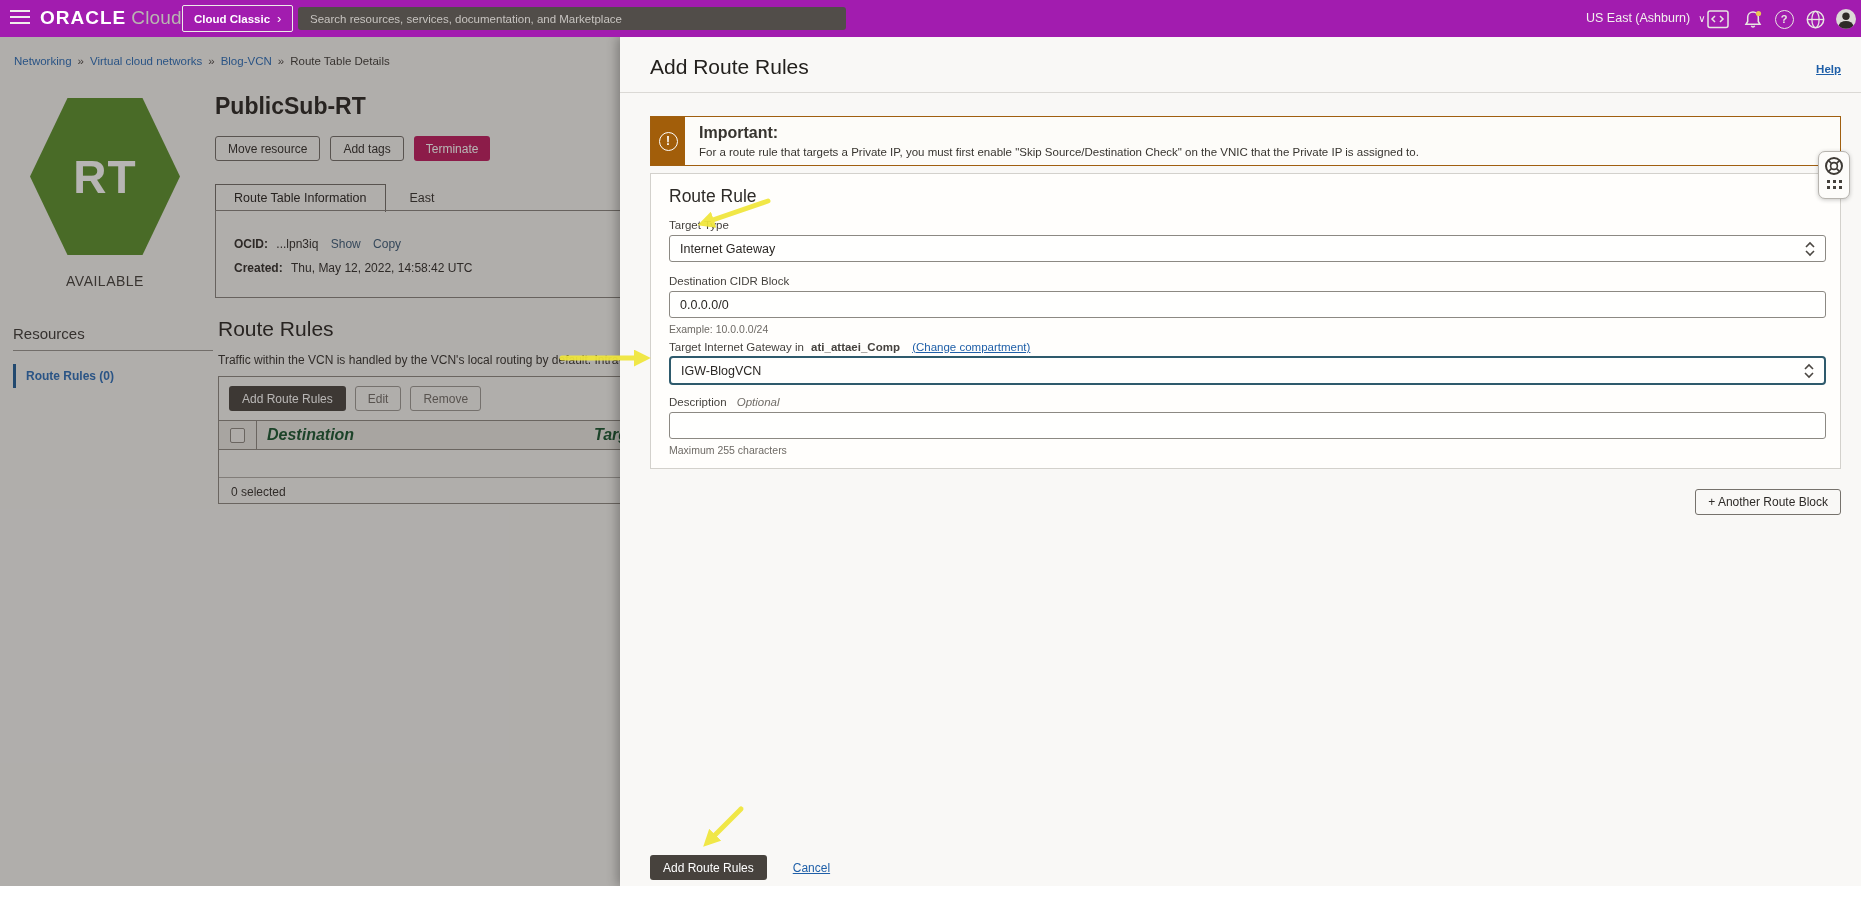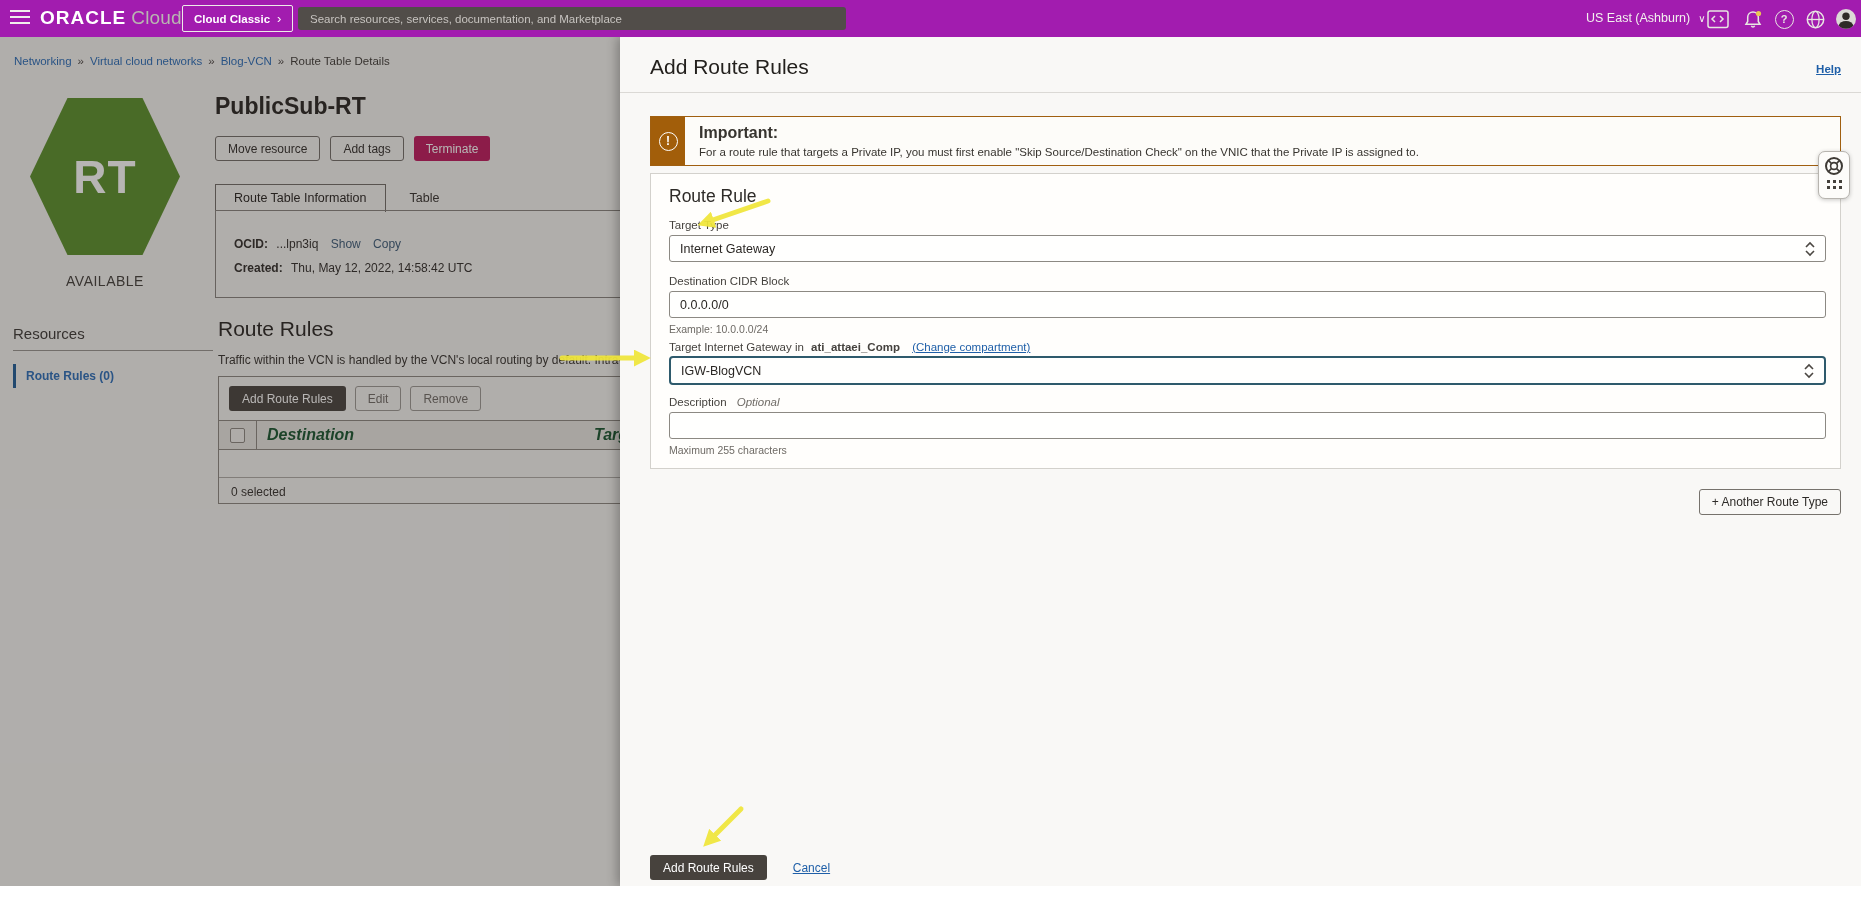--- a/index.html
+++ b/index.html
@@ -191,7 +191,7 @@
 
     <div class="tabs">
       <div class="tab-active">Route Table Information</div>
-      <div class="tab-plain">Table</div>
+      <div class="tab-plain">East</div>
     </div>
 
     <div class="infobox">

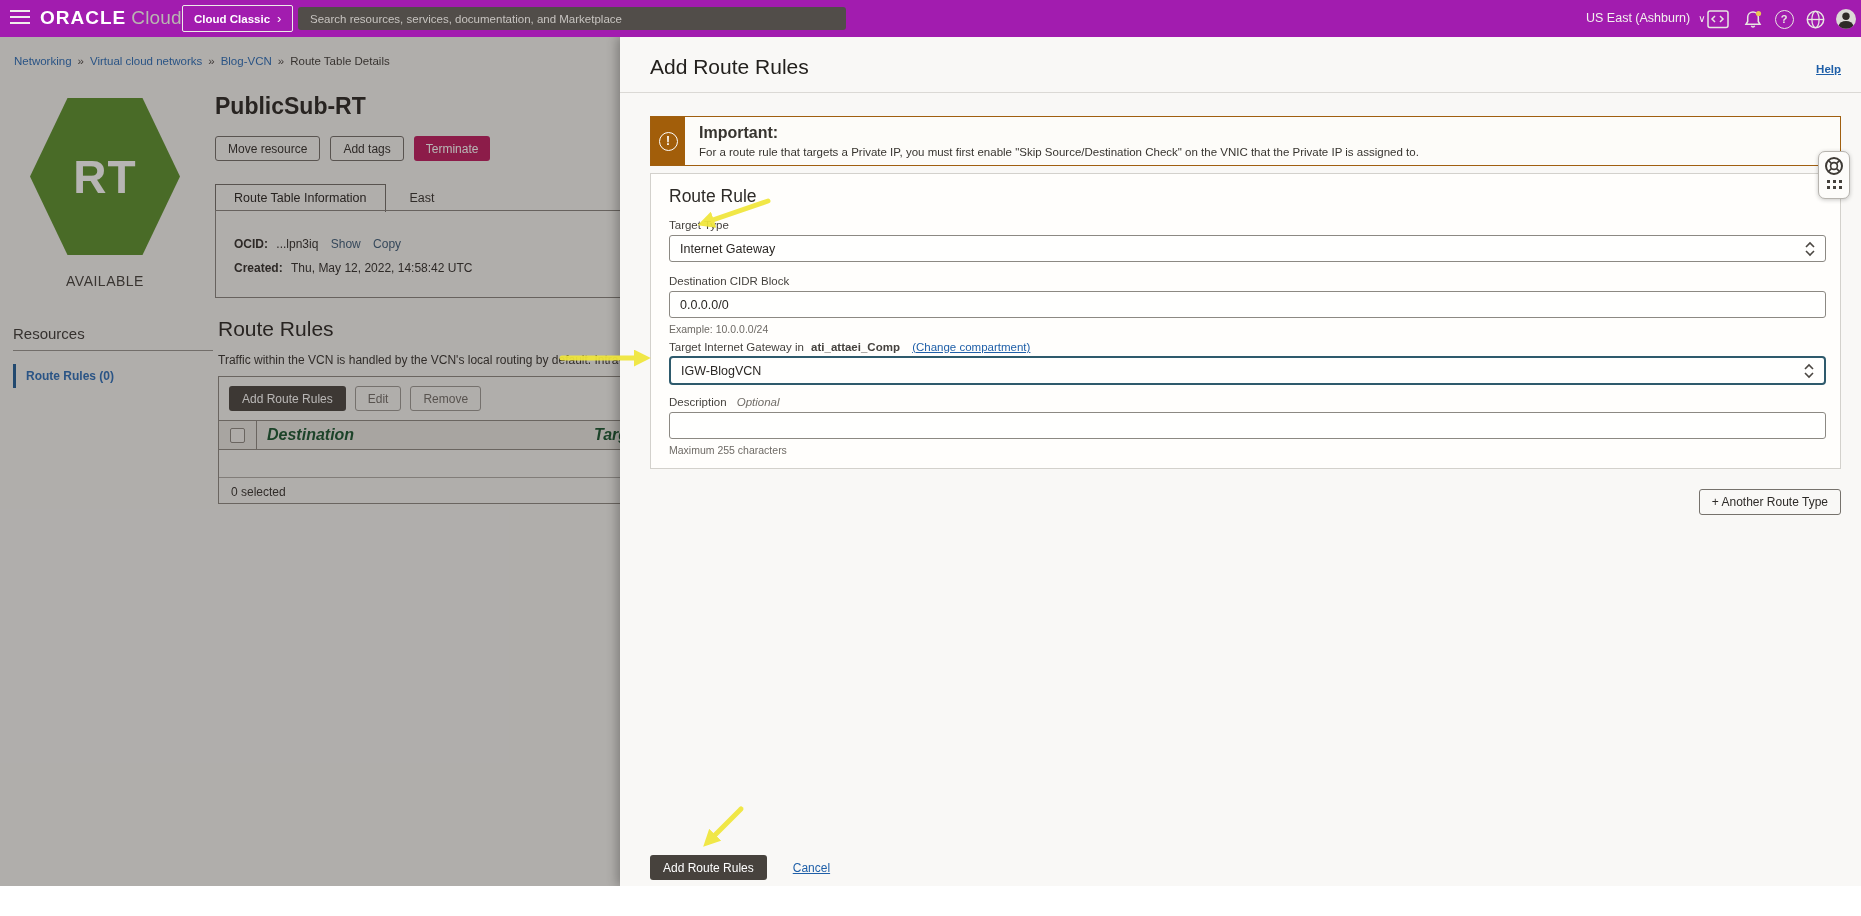--- a/index.html
+++ b/index.html
@@ -288,7 +288,7 @@
       <div class="hint" style="top:270px;">Maximum 255 characters</div>
     </div>
 
-    <button class="another-btn">+ Another Route Type</button>
+    <button class="another-btn">+ Another Route Block</button>
 
     <div class="d-footer">
       <button class="btn-dark">Add Route Rules</button>

